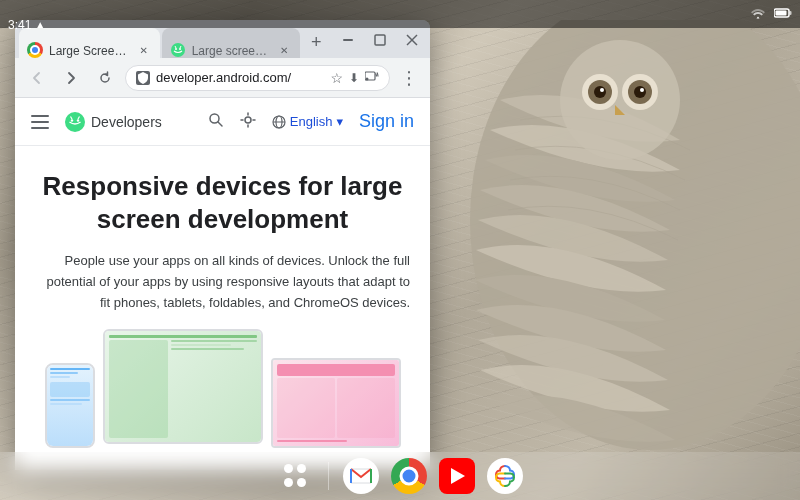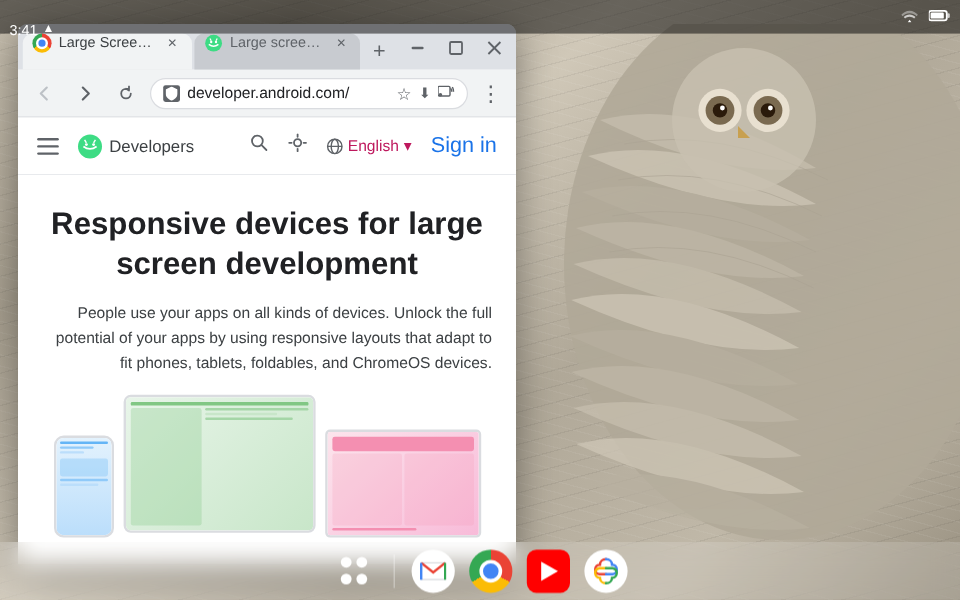--- a/index.html
+++ b/index.html
@@ -90,7 +90,7 @@
       background: #f1f3f4;
       border-radius: 8px 8px 0 0;
       display: flex;
-      align-items: flex-start;
+      align-items: flex-end;
       padding: 0 8px;
       gap: 6px;
       font-size: 12px;

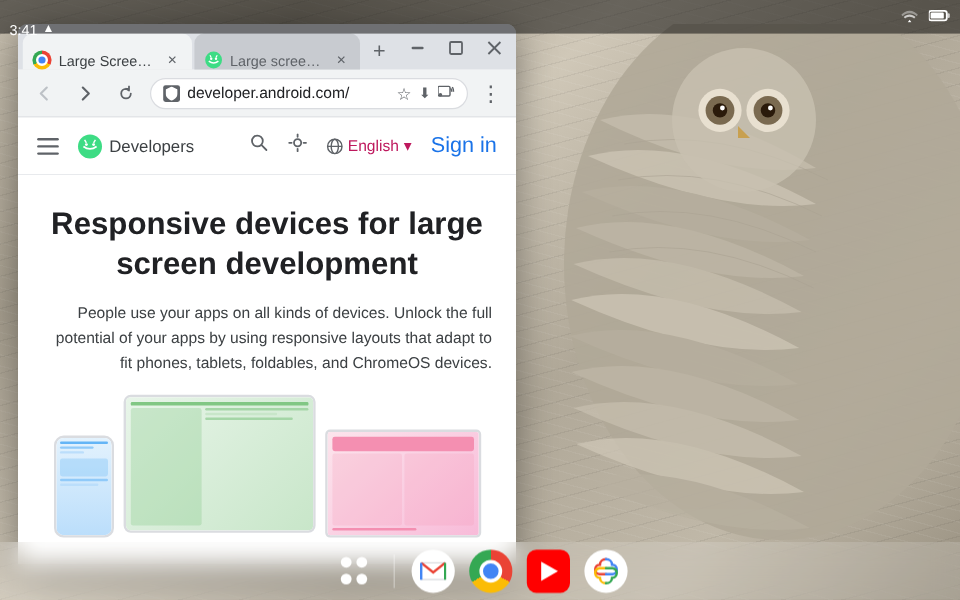--- a/index.html
+++ b/index.html
@@ -305,7 +305,7 @@
       align-items: center;
       gap: 4px;
       font-size: 13px;
-      color: #be185d;
+      color: #1d4ed8;
       cursor: pointer;
     }
 

